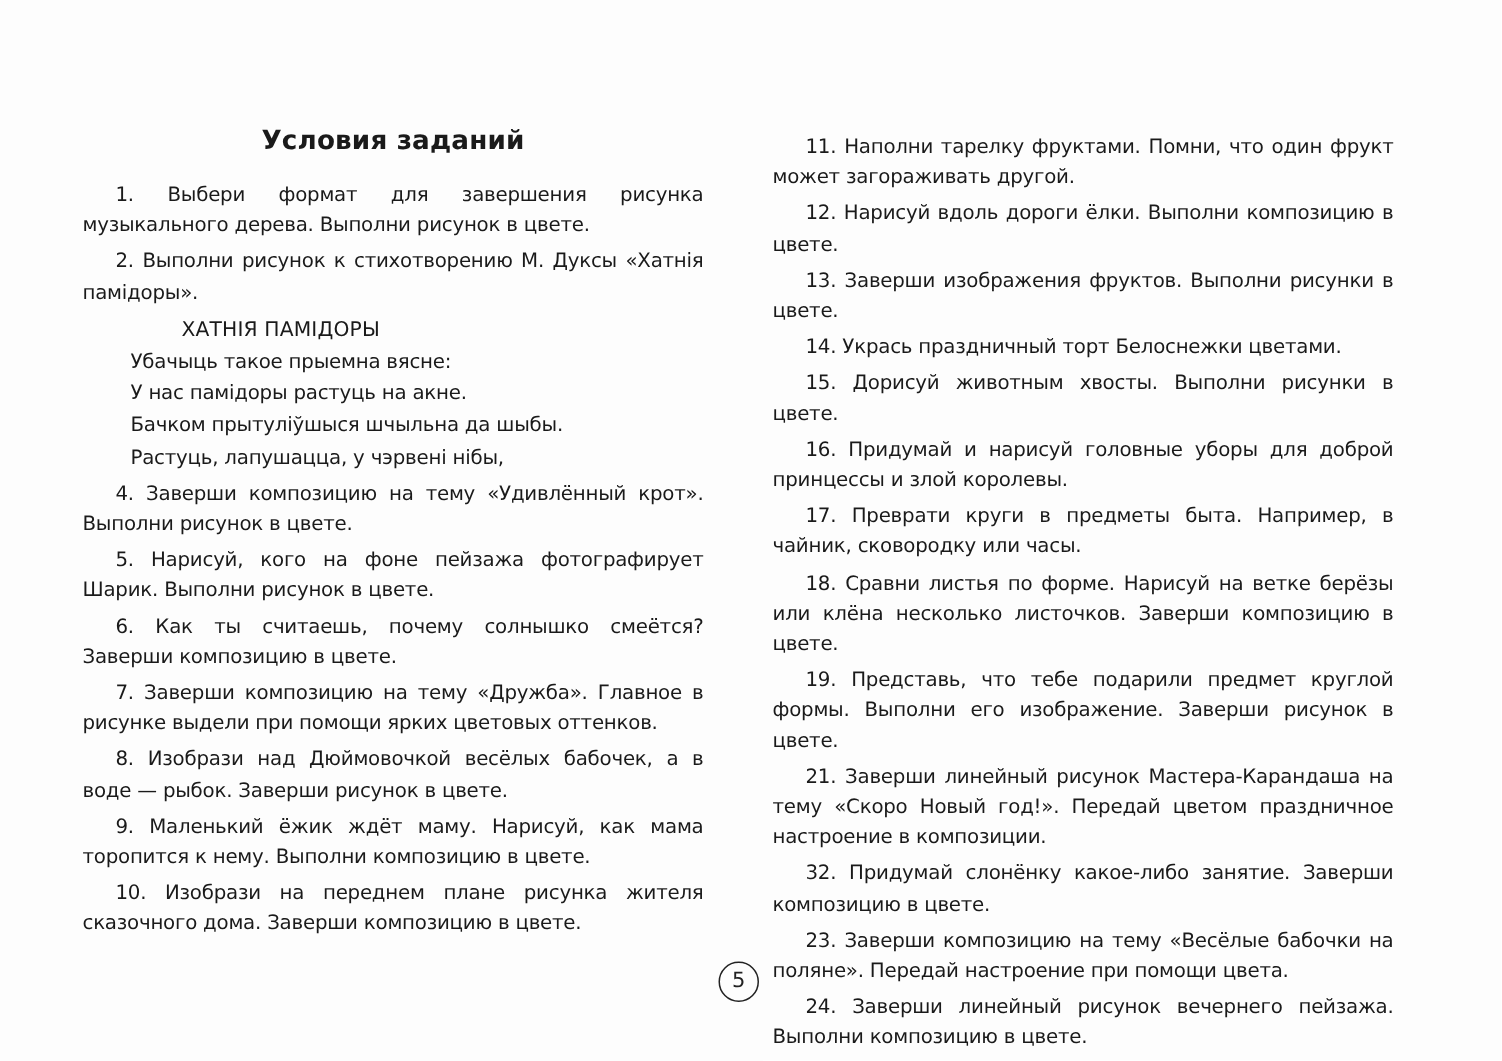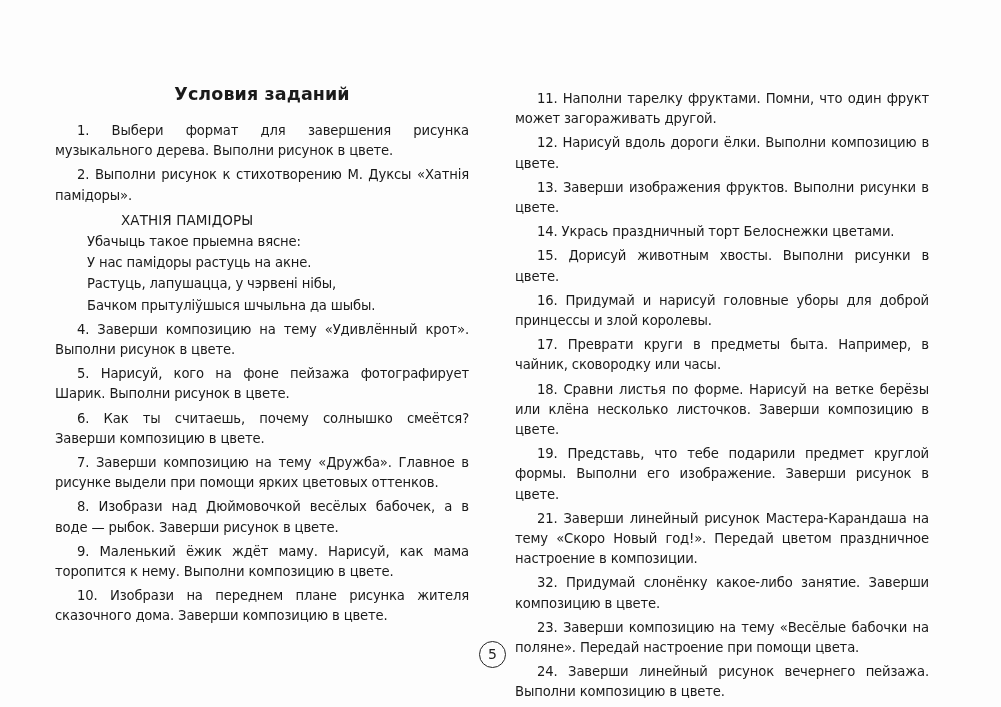--- a/index.html
+++ b/index.html
@@ -86,8 +86,8 @@
       <div class="poem-title poem-line">ХАТНІЯ ПАМІДОРЫ</div>
       <div class="poem-line">Убачыць такое прыемна вясне:</div>
       <div class="poem-line">У нас памідоры растуць на акне.</div>
+      <div class="poem-line">Бачком прытуліўшыся шчыльна да шыбы.</div>
       <div class="poem-line">Растуць, лапушацца, у чэрвені нібы,</div>
-      <div class="poem-line">Бачком прытуліўшыся шчыльна да шыбы.</div>
     </div>
 
     <p class="task">4. Заверши композицию на тему «Удивлённый крот». Выполни рисунок в цвете.</p>

